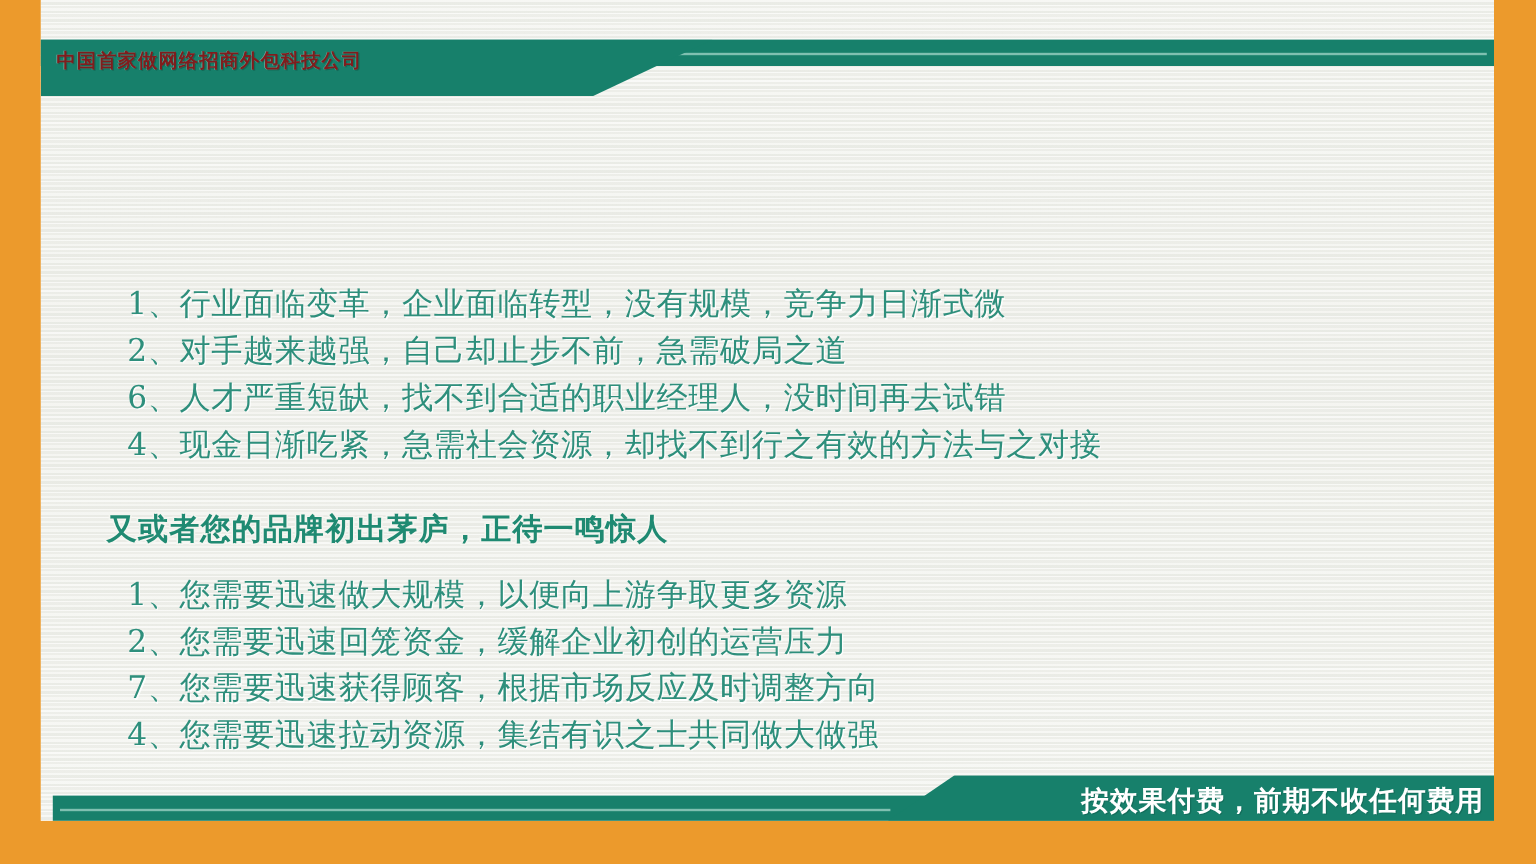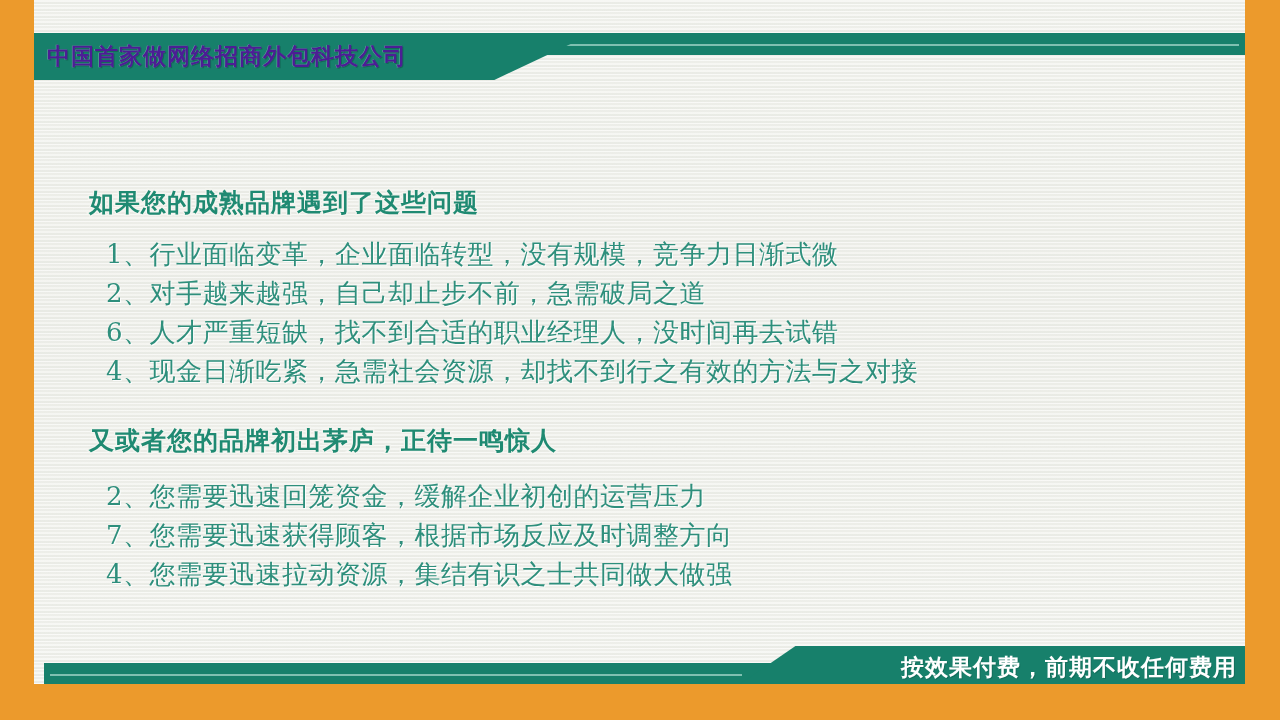--- a/index.html
+++ b/index.html
@@ -72,10 +72,10 @@
     left: 47px;
     top: 41px;
     font-family: "DejaVu Sans", "Liberation Sans", sans-serif;
-    font-size: 23px;
+    font-size: 16px;
     font-weight: 700;
     letter-spacing: 1px;
-    color: #4c1d95;
+    color: #7f1d1d;
     text-shadow:
        1px 1px 0 rgba(0,0,0,0.18),
       -0.5px -0.5px 0 rgba(255,255,255,0.35);

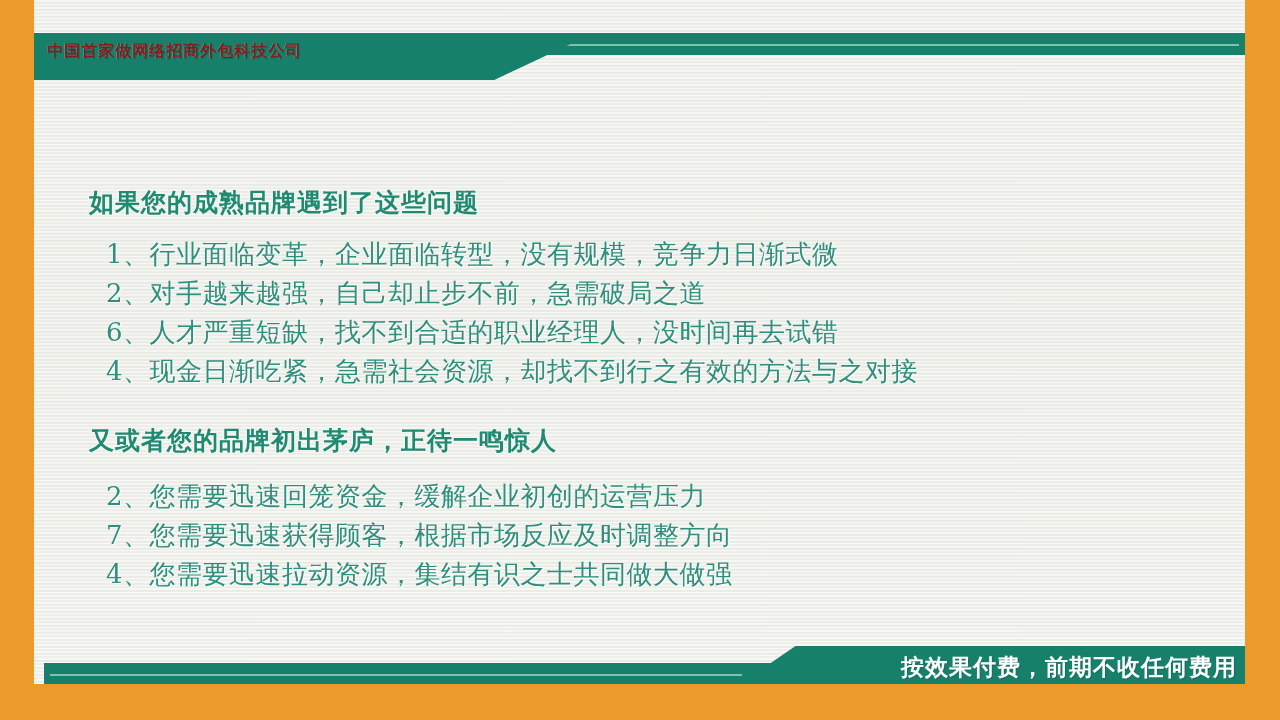--- a/index.html
+++ b/index.html
@@ -182,7 +182,6 @@
   <div class="header-tab-text">中国首家做网络招商外包科技公司</div>
 
 
-  <div class="section-heading one">如果您的成熟品牌遇到了这些问题</div>
 
   <div class="bullet-list one">
     <div class="bullet-item">1、行业面临变革，企业面临转型，没有规模，竞争力日渐式微</div>

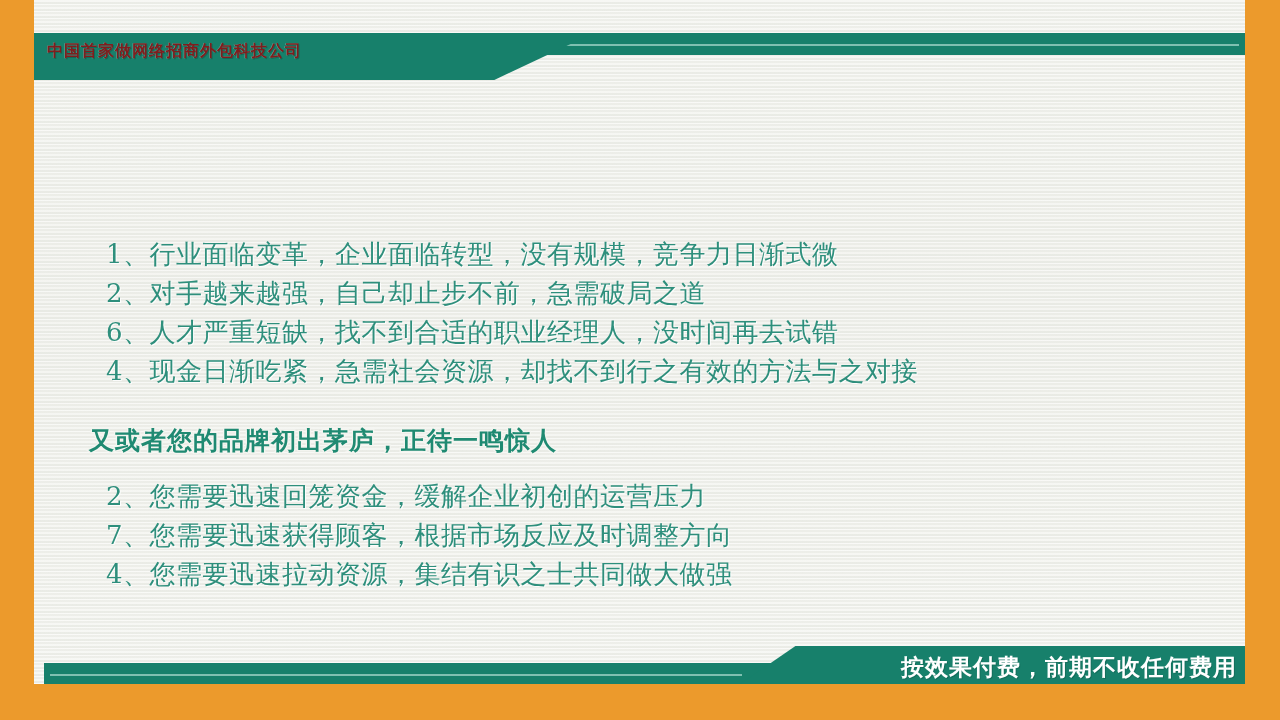--- a/index.html
+++ b/index.html
@@ -193,6 +193,7 @@
   <div class="section-heading two">又或者您的品牌初出茅庐，正待一鸣惊人</div>
 
   <div class="bullet-list two">
+    <div class="bullet-item">1、您需要迅速做大规模，以便向上游争取更多资源</div>
     <div class="bullet-item">2、您需要迅速回笼资金，缓解企业初创的运营压力</div>
     <div class="bullet-item">7、您需要迅速获得顾客，根据市场反应及时调整方向</div>
     <div class="bullet-item">4、您需要迅速拉动资源，集结有识之士共同做大做强</div>

